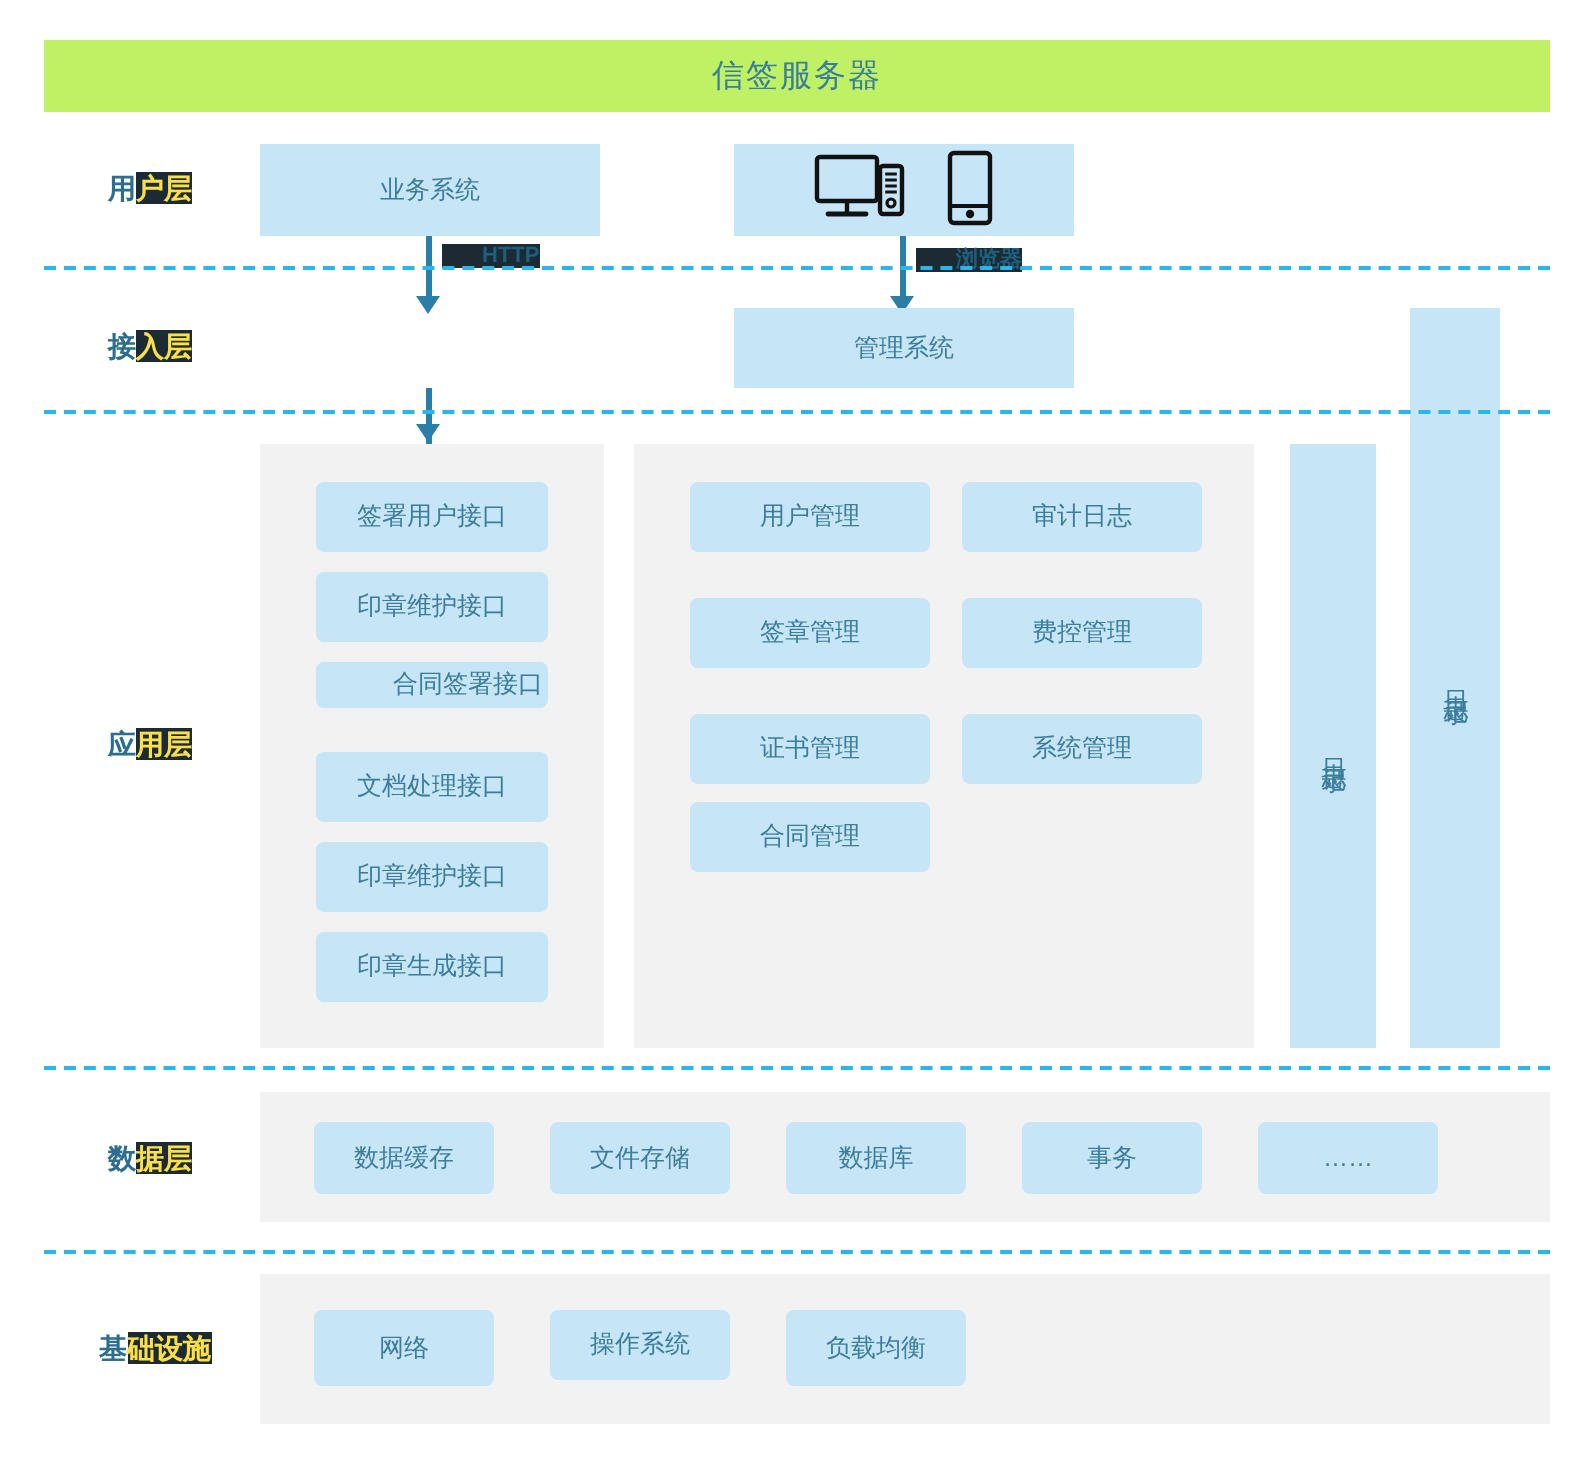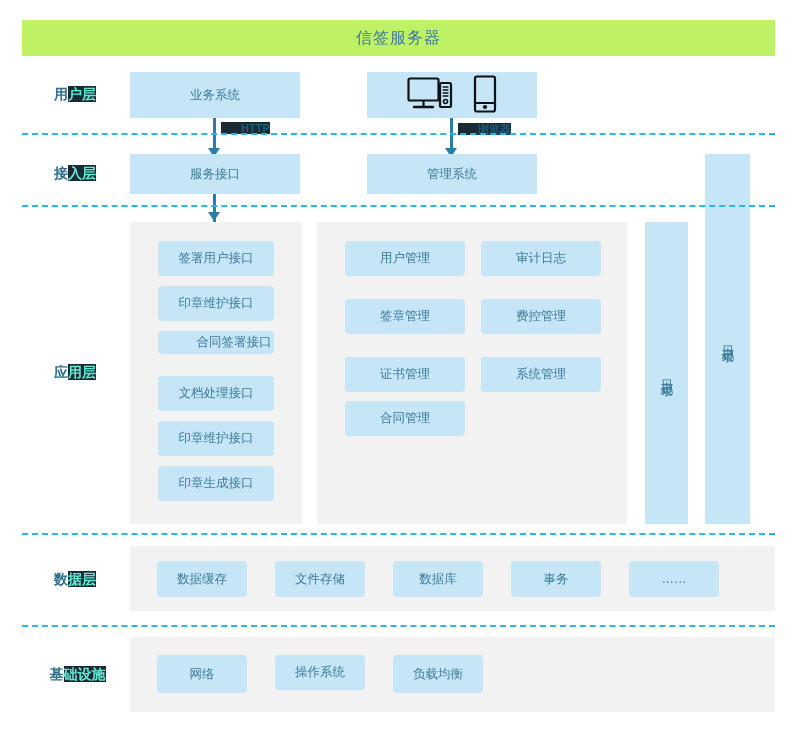--- a/index.html
+++ b/index.html
@@ -44,7 +44,7 @@
   
   .layer-label .hl {
     background: #1b2a33;
-    color: #5eead4;
+    color: #fde047;
   }
 
   

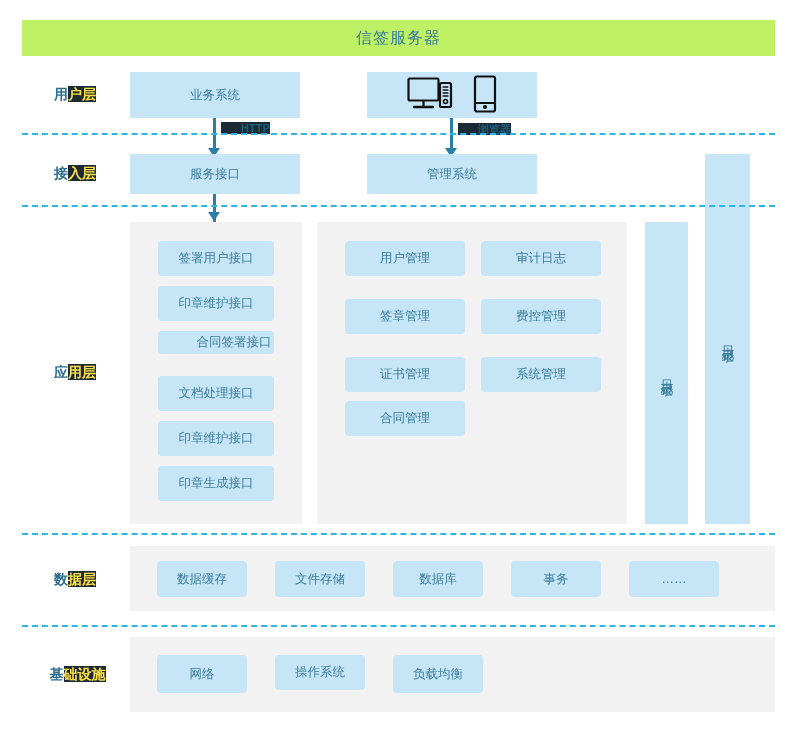--- a/index.html
+++ b/index.html
@@ -170,7 +170,6 @@
 
   <div class="abs divider" style="top:133px;"></div>
 
-  <div class="abs node flat" style="left:130px; top:154px; width:170px; height:40px;">服务接口</div>
   <div class="abs node flat" style="left:367px; top:154px; width:170px; height:40px;">管理系统</div>
 
   <div class="abs vbar" style="left:705px; top:154px; width:45px; height:370px;">

